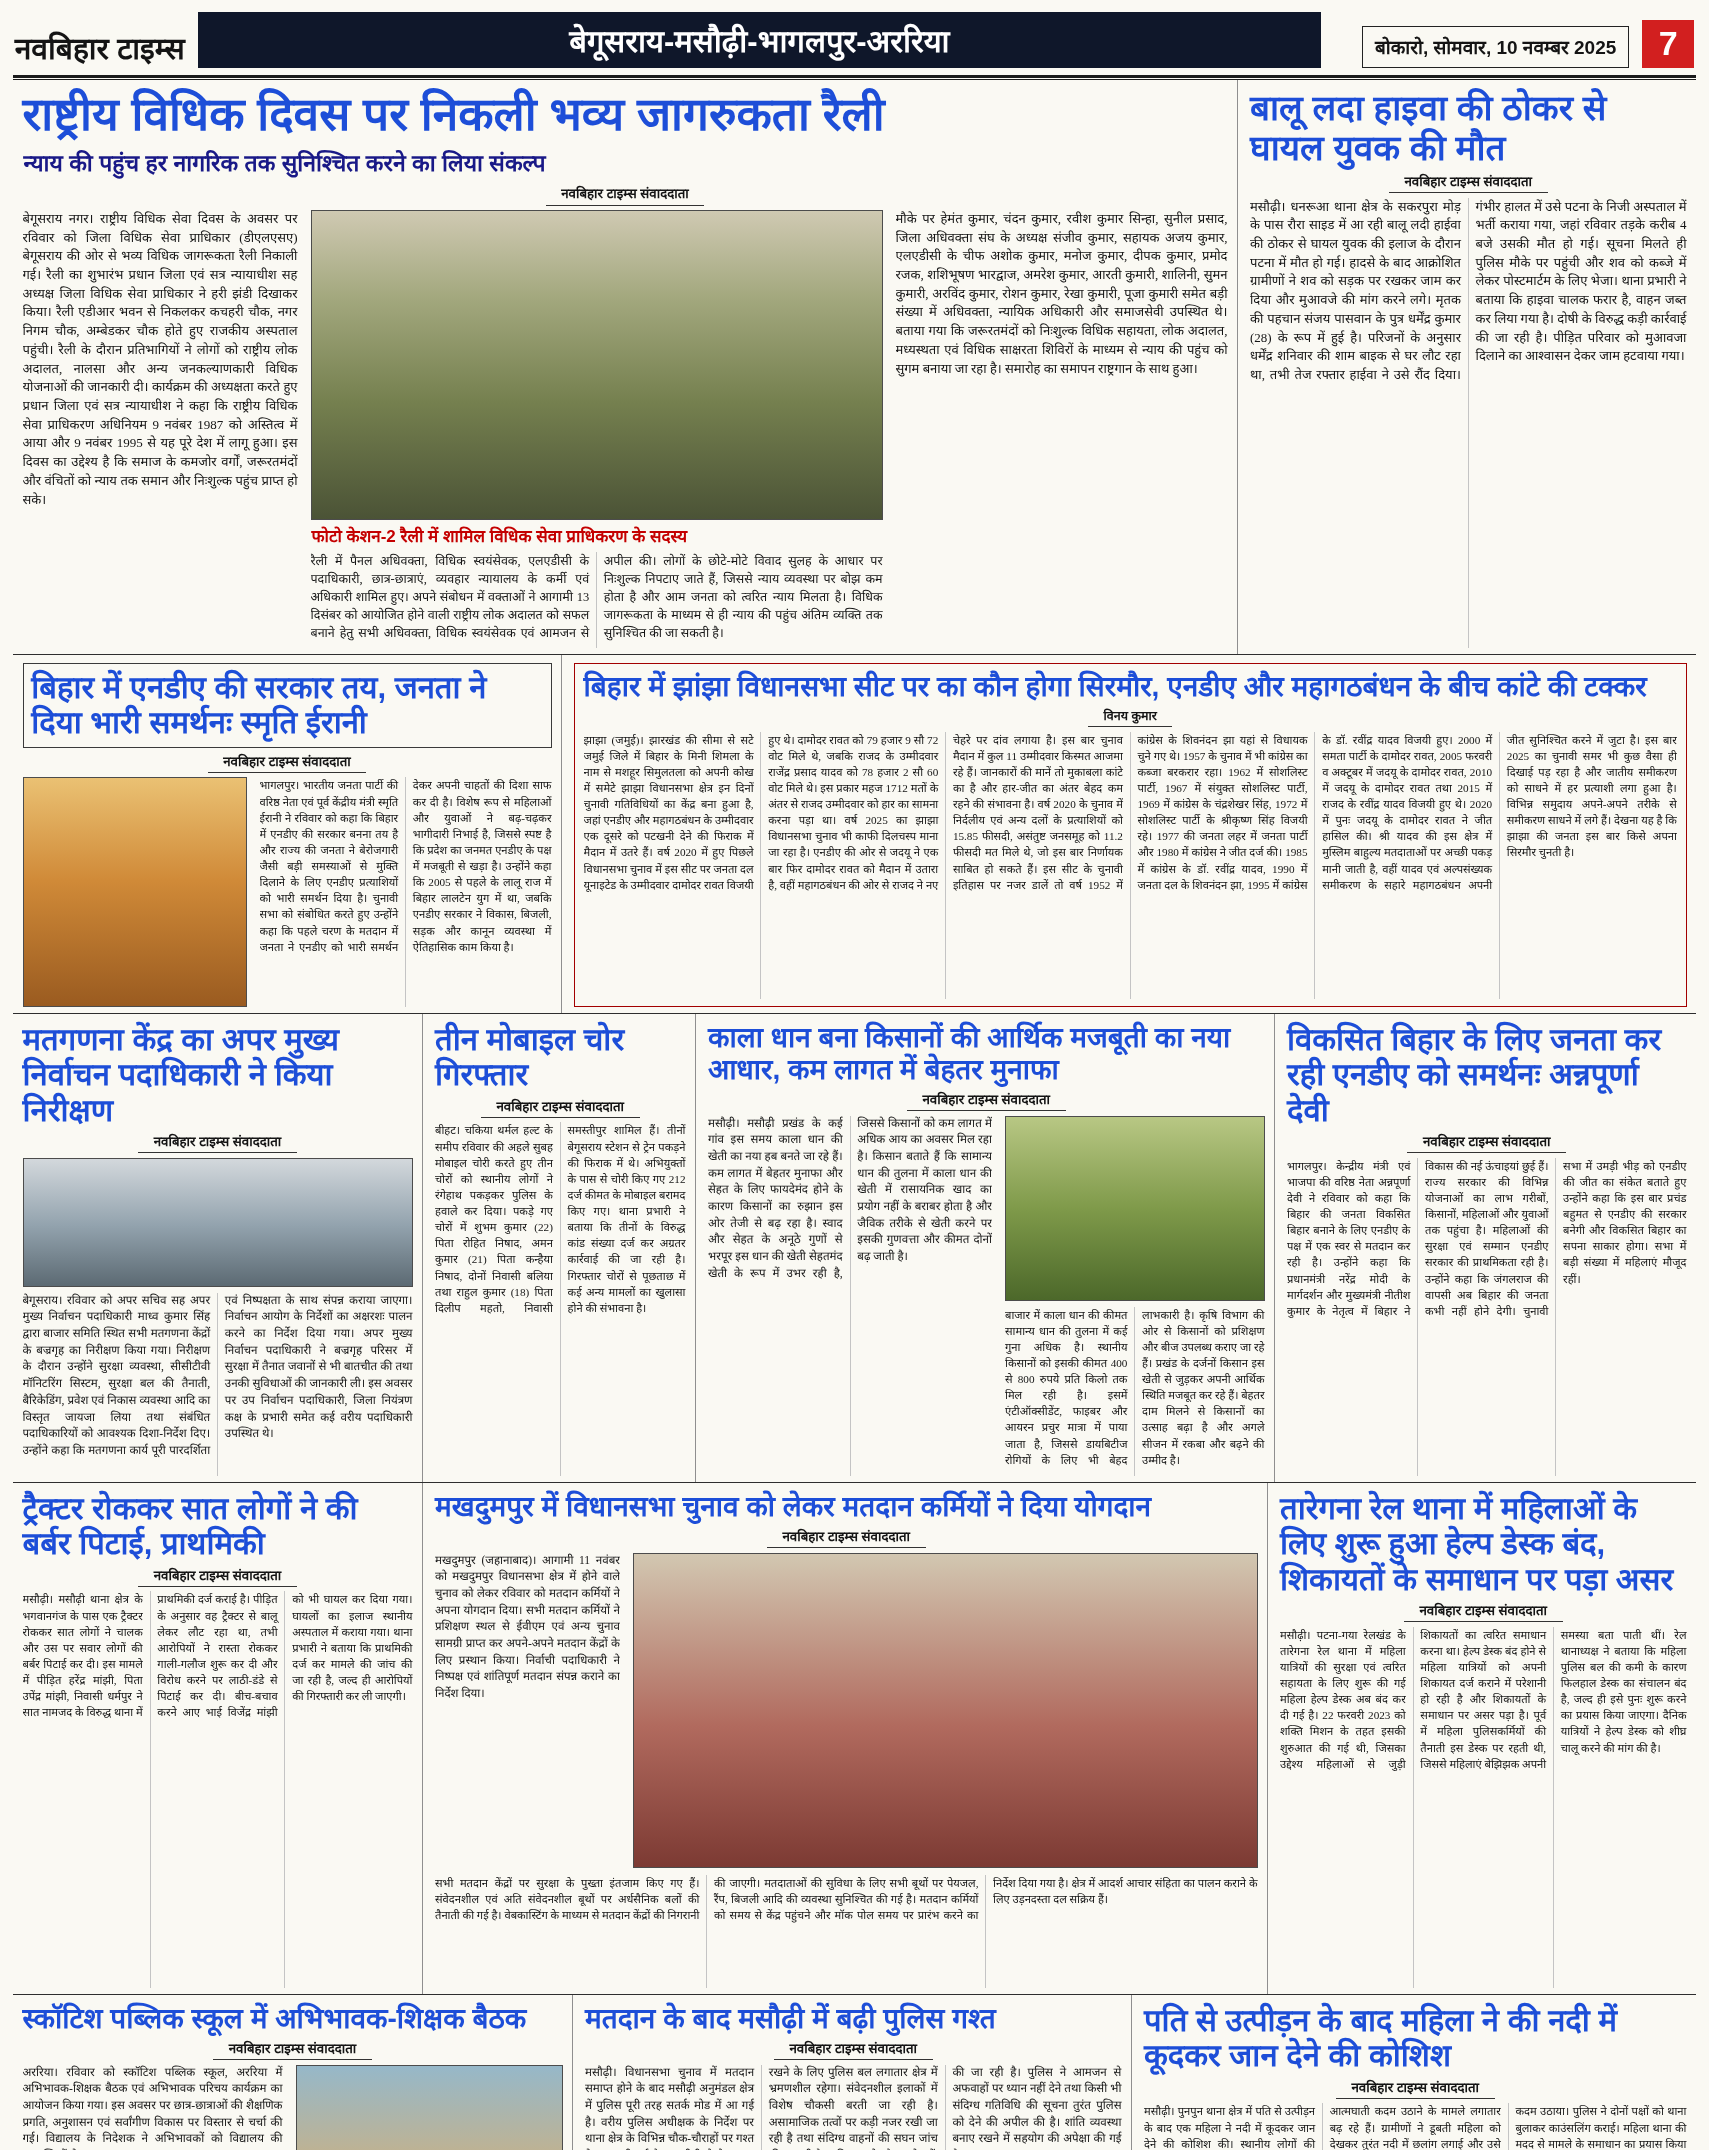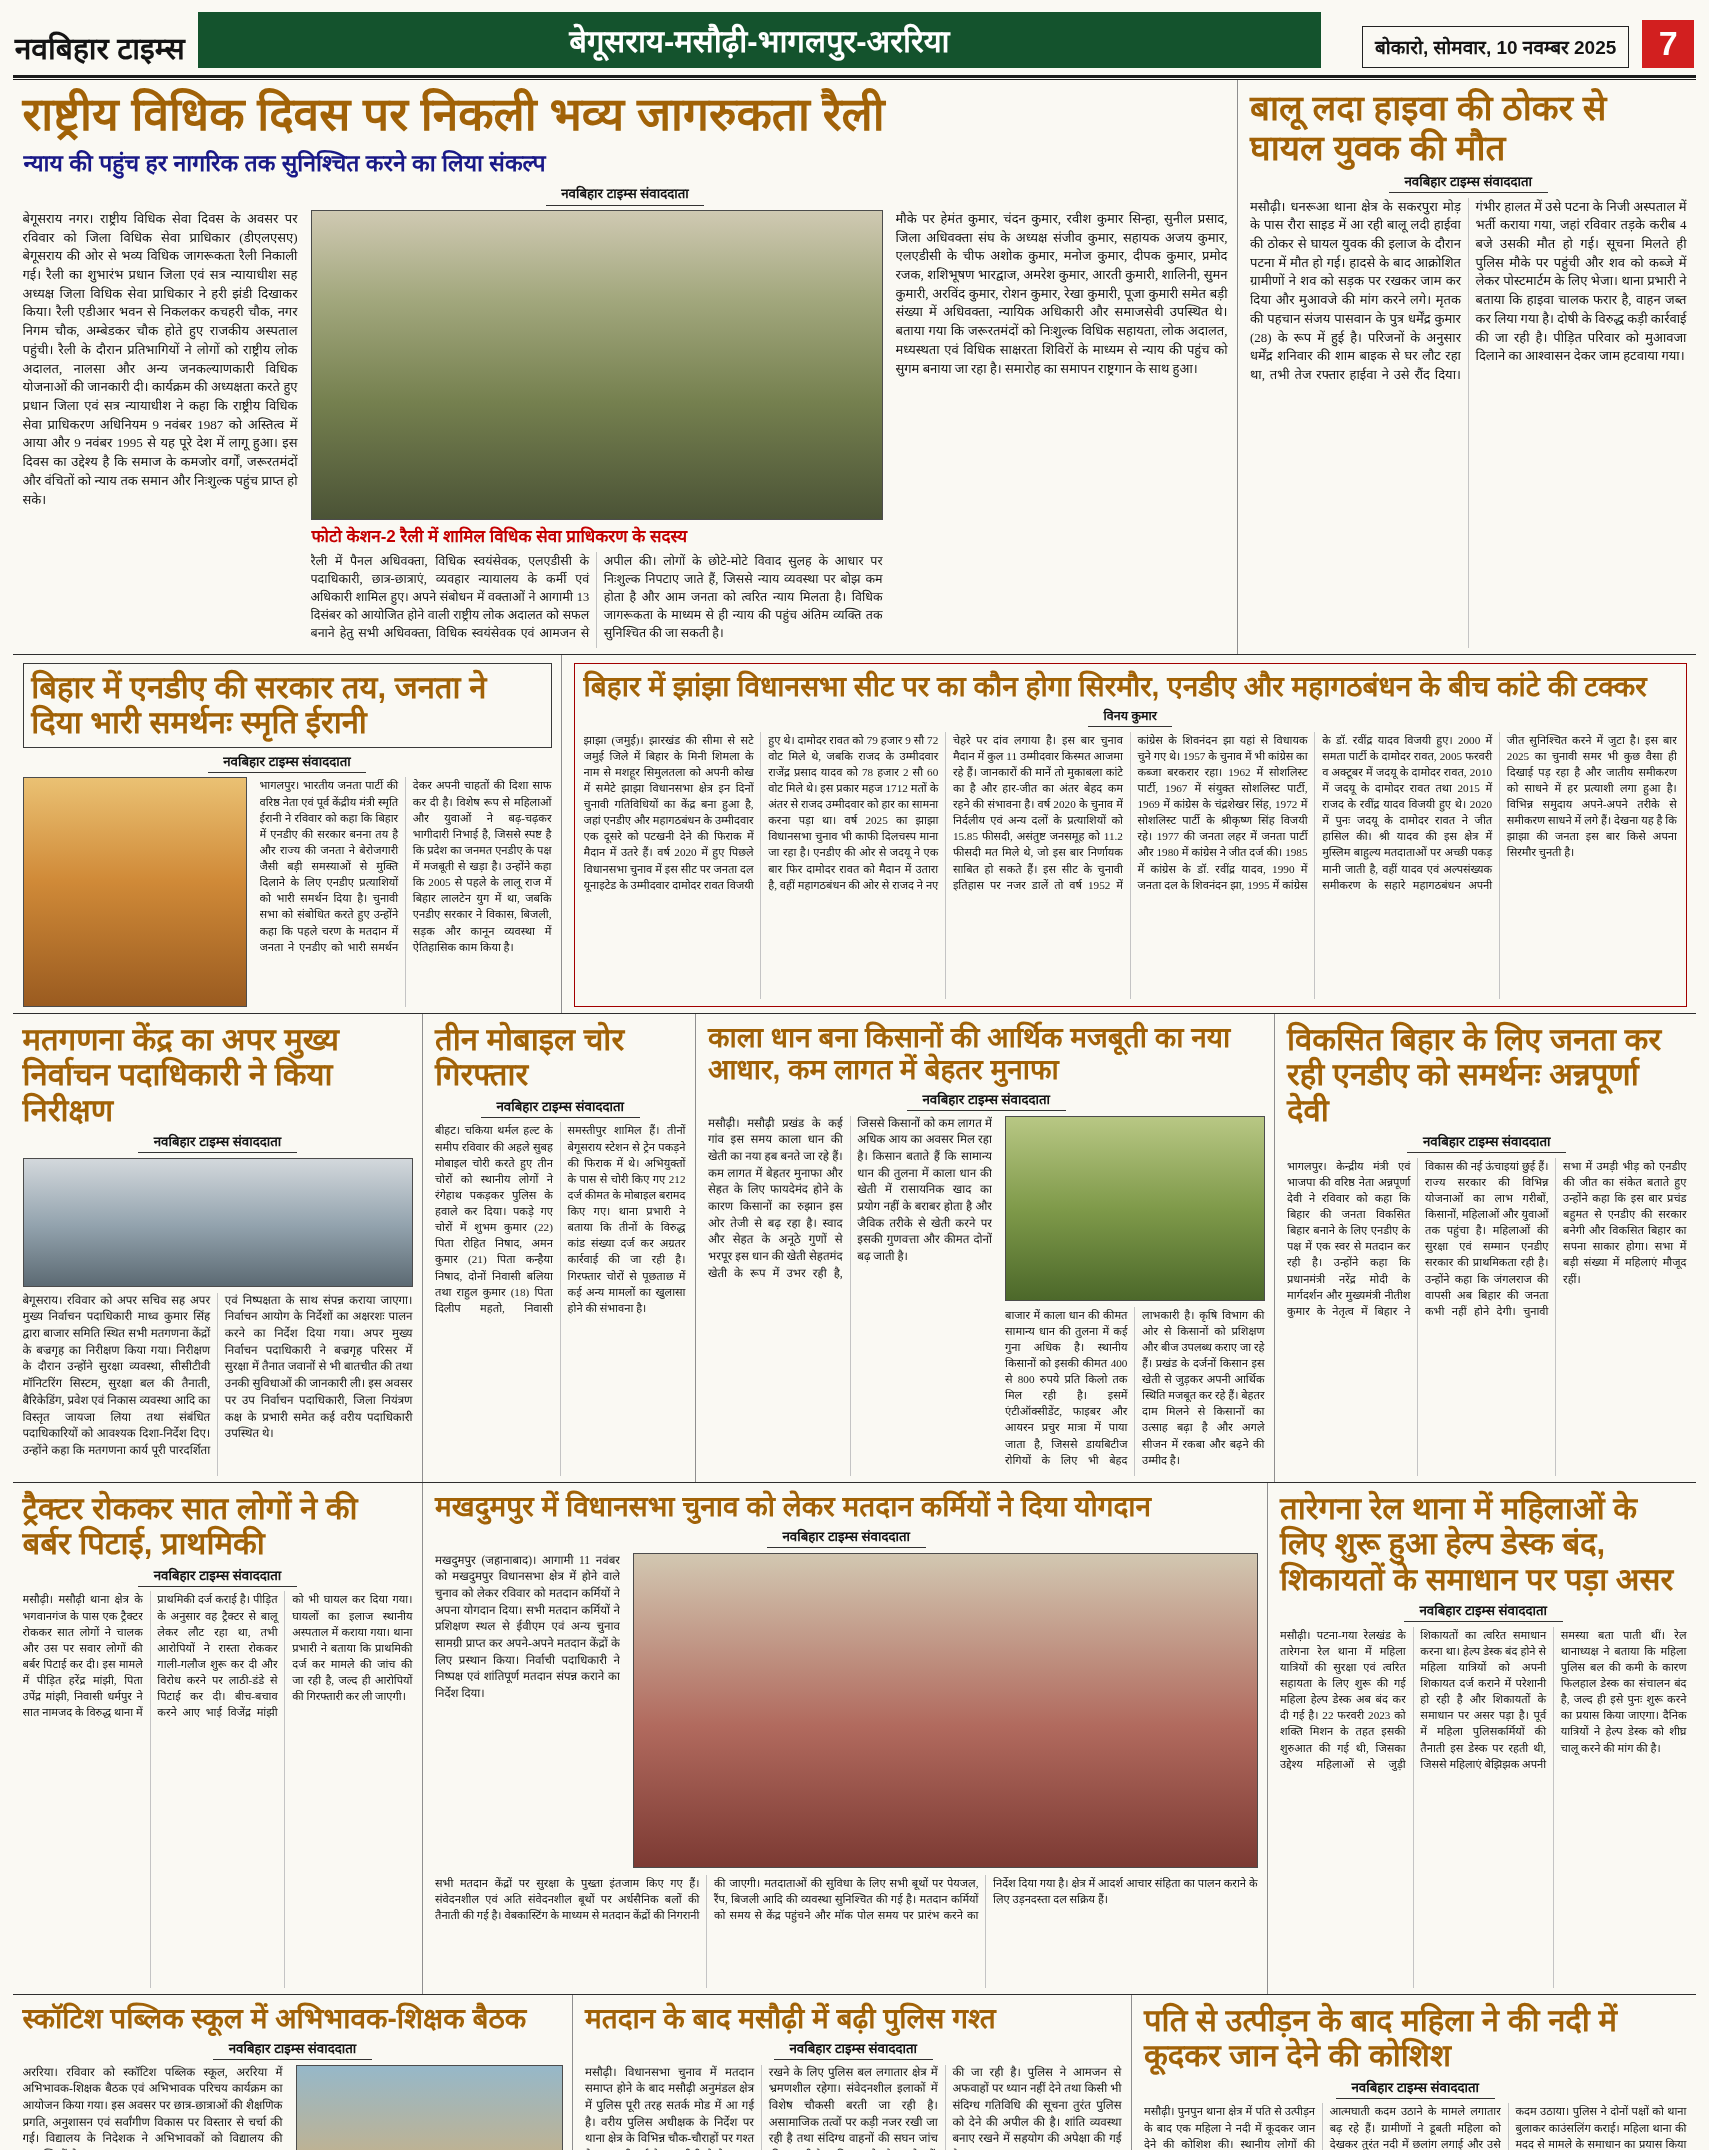--- a/index.html
+++ b/index.html
@@ -10,7 +10,7 @@
   
   .hdr { display:flex; align-items:flex-end; gap:13px; padding:1.7px 1.7px 6.9px; }
   .masthead { font-family:"Liberation Sans","DejaVu Sans",sans-serif; font-weight:bold; font-size:30px; white-space:nowrap; }
-  .banner { flex:1; background:#14532d; color:#ffffff; font-family:"Liberation Sans","DejaVu Sans",sans-serif; font-weight:bold; font-size:31px; text-align:center; padding:6.9px 4.3px; }
+  .banner { flex:1; background:#0f172a; color:#ffffff; font-family:"Liberation Sans","DejaVu Sans",sans-serif; font-weight:bold; font-size:31px; text-align:center; padding:6.9px 4.3px; }
   .datebox { font-family:"Liberation Sans","DejaVu Sans",sans-serif; font-weight:bold; font-size:19px; border:1.3px solid #222; padding:6.9px 12px; white-space:nowrap;margin-left:28px; }
   .pagenum { background:#d21f1f; color:#fff; font-family:"Liberation Sans","DejaVu Sans",sans-serif; font-weight:bold; font-size:34px; width:52px; height:48px; display:flex; align-items:center; justify-content:center; }
   .rule { border-top:3px solid #1b1b1b; border-bottom:0.9px solid #1b1b1b; height:5.6px; }

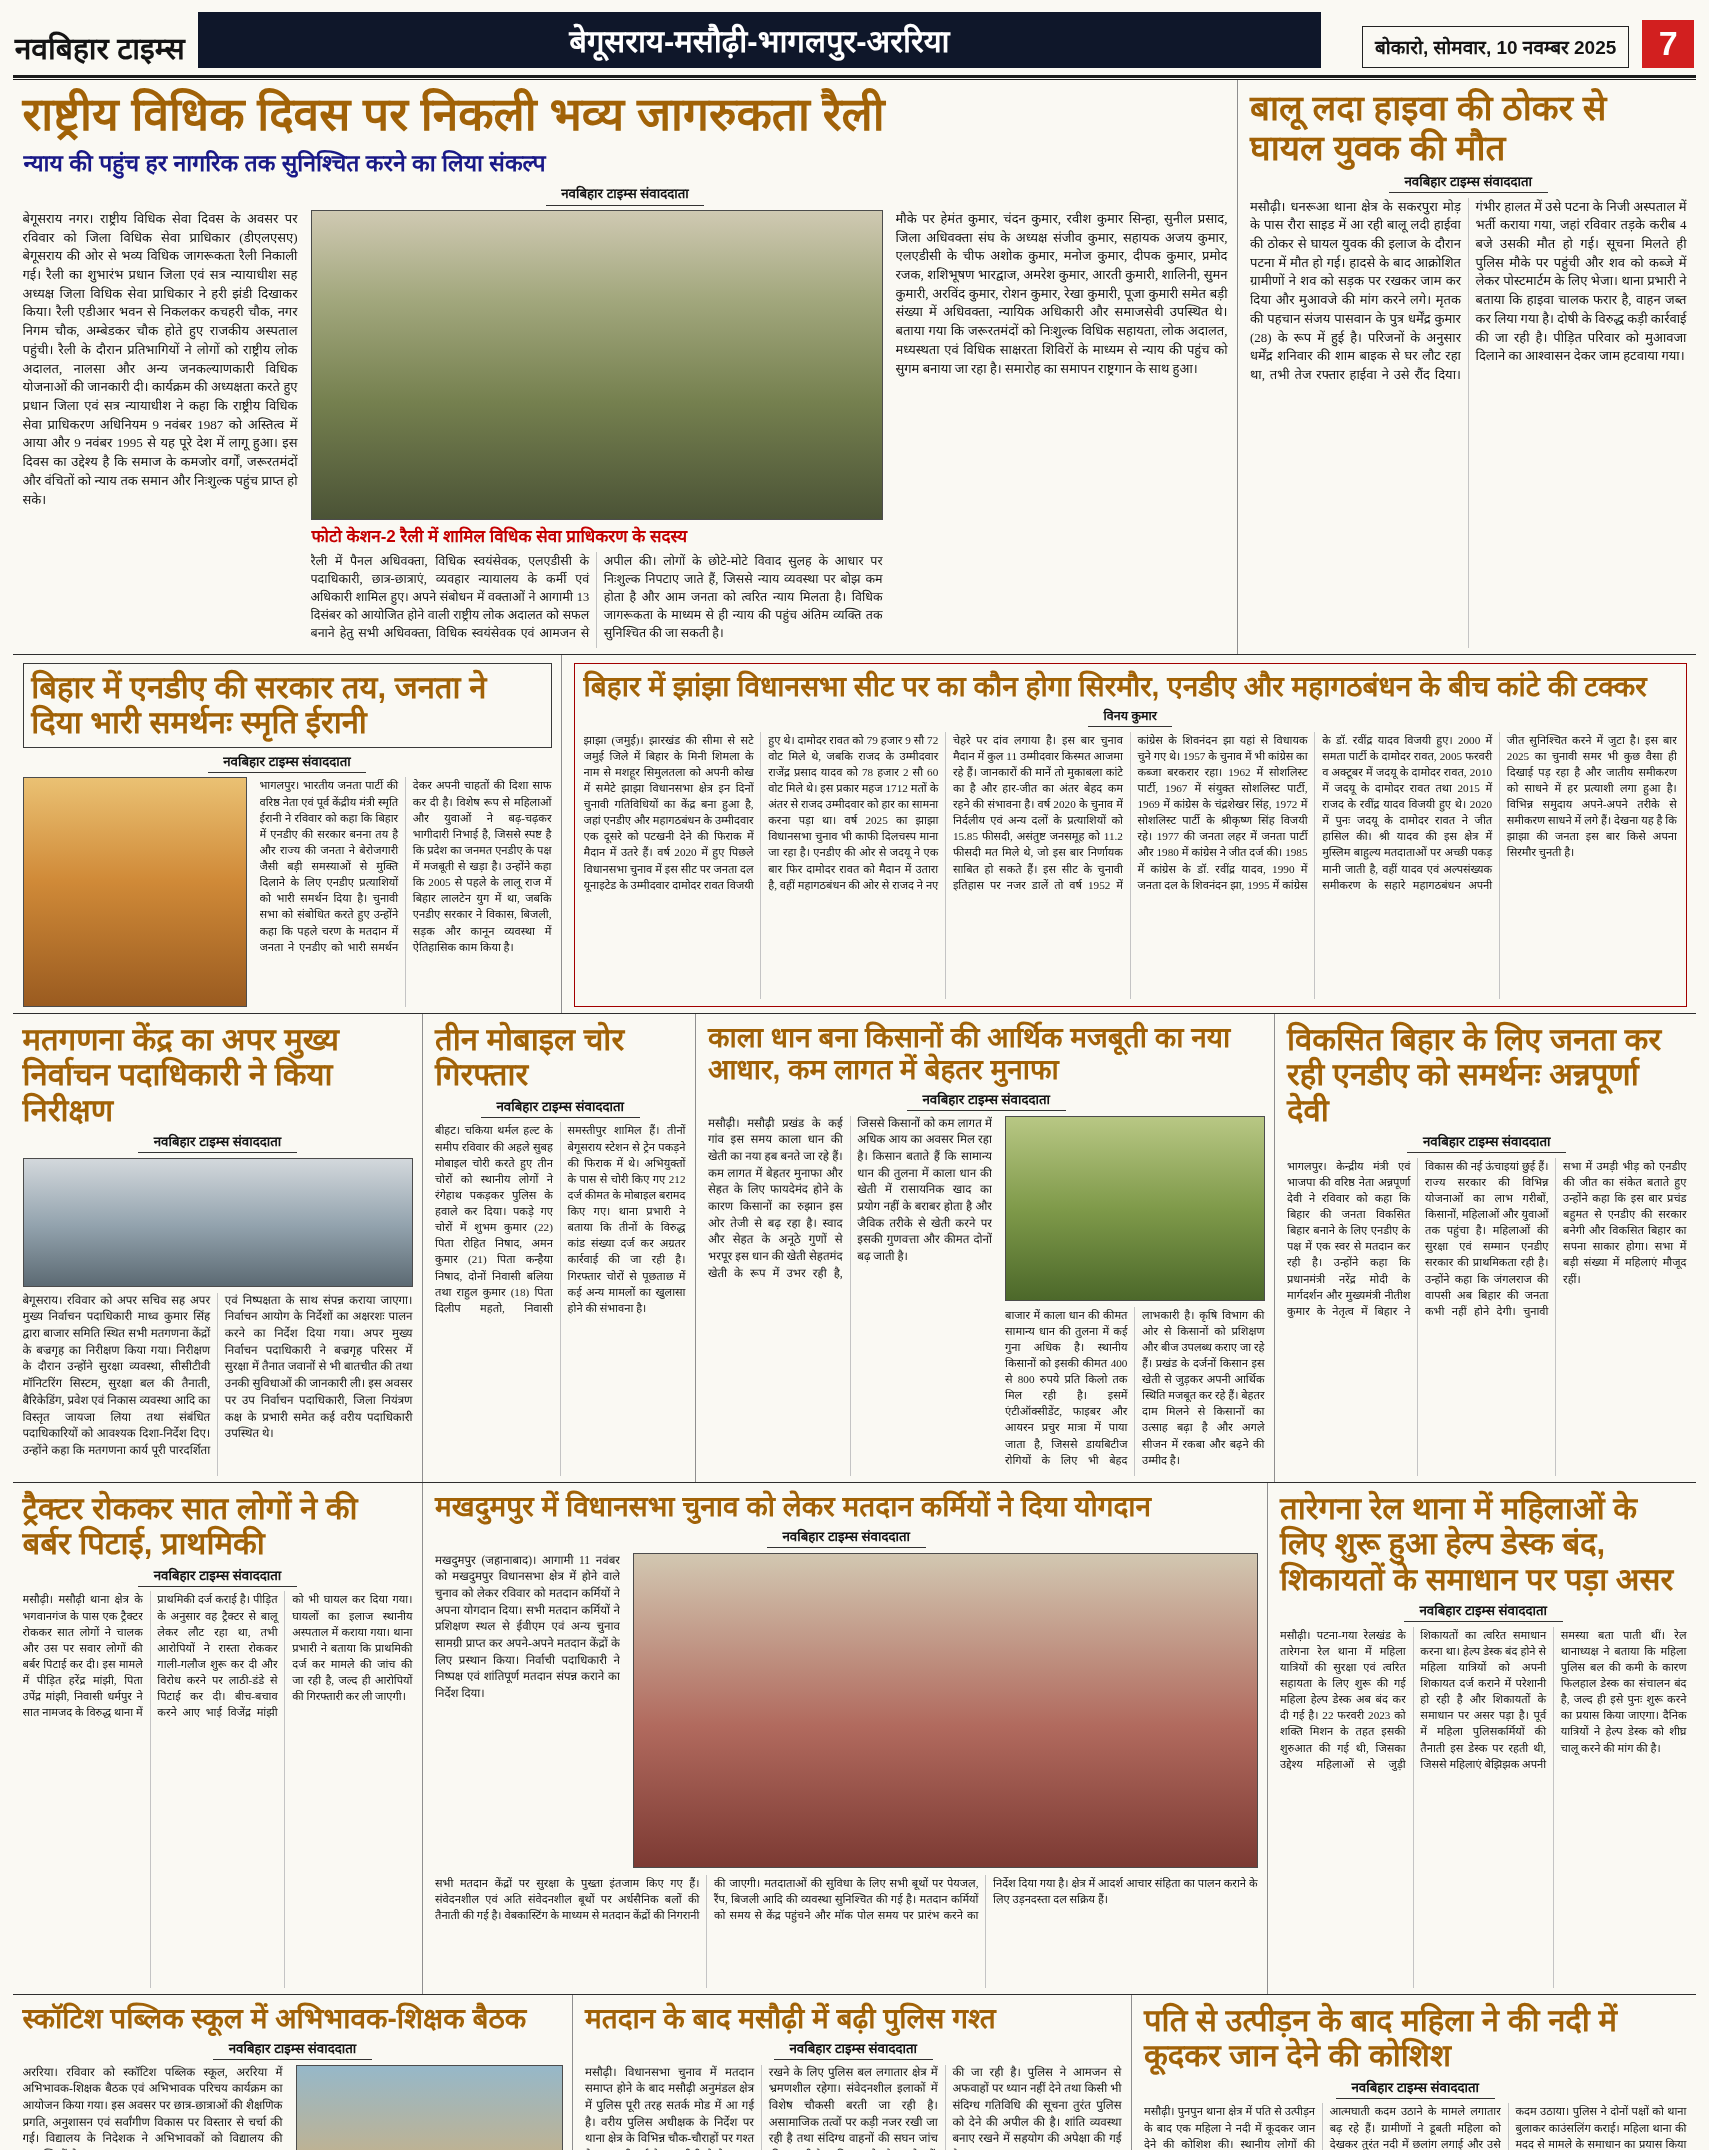--- a/index.html
+++ b/index.html
@@ -22,7 +22,7 @@
   .cell { padding:7.7px 9.5px 6px; min-width:0; display:flex; flex-direction:column; }
   .cell + .cell { border-left:0.9px solid #8f8f8f;padding-left:12px; }
 
-  h1,h2,h3 { font-family:"Liberation Sans","DejaVu Sans",sans-serif; line-height:1.14; font-weight:bold; color:#a16207; }
+  h1,h2,h3 { font-family:"Liberation Sans","DejaVu Sans",sans-serif; line-height:1.14; font-weight:bold; color:#1d4ed8; }
   .hl-xl{font-size:46px;} .hl-lg{font-size:35px;} .hl-md{font-size:28px;} .hl-sm{font-size:31px;}
   .boxed { border:1.3px solid #3a3a3a; padding:6px 7.7px; }
   .subhead { font-family:"Liberation Sans","DejaVu Sans",sans-serif; font-weight:bold; font-size:23px; color:#191987; padding:6px 0.9px 1.7px; }

